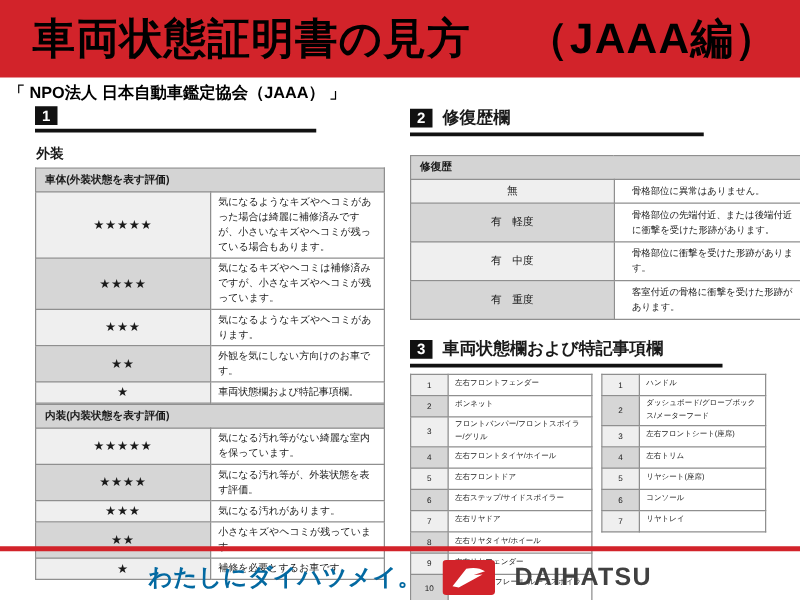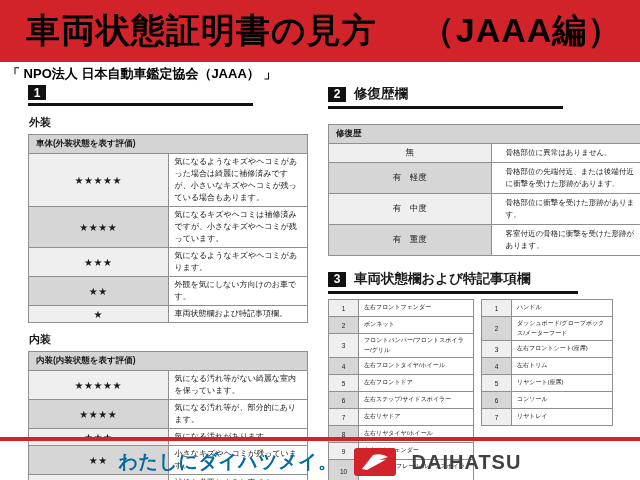--- a/index.html
+++ b/index.html
@@ -117,7 +117,6 @@
       </tbody>
   </table>
 
-  <div class="group-label">内装</div>
   <table class="rating">
     <thead>
       <tr>

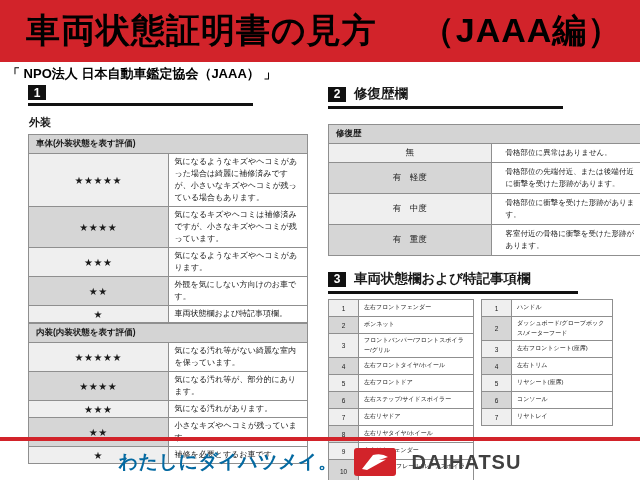--- a/index.html
+++ b/index.html
@@ -130,7 +130,7 @@
         </tr>
         <tr>
           <td class="star-cell">★★★★</td>
-          <td class="desc-cell">気になる汚れ等が、部分的にあります。</td>
+          <td class="desc-cell">気になる汚れ等が、外装状態を表す評価。</td>
         </tr>
         <tr>
           <td class="star-cell">★★★</td>

